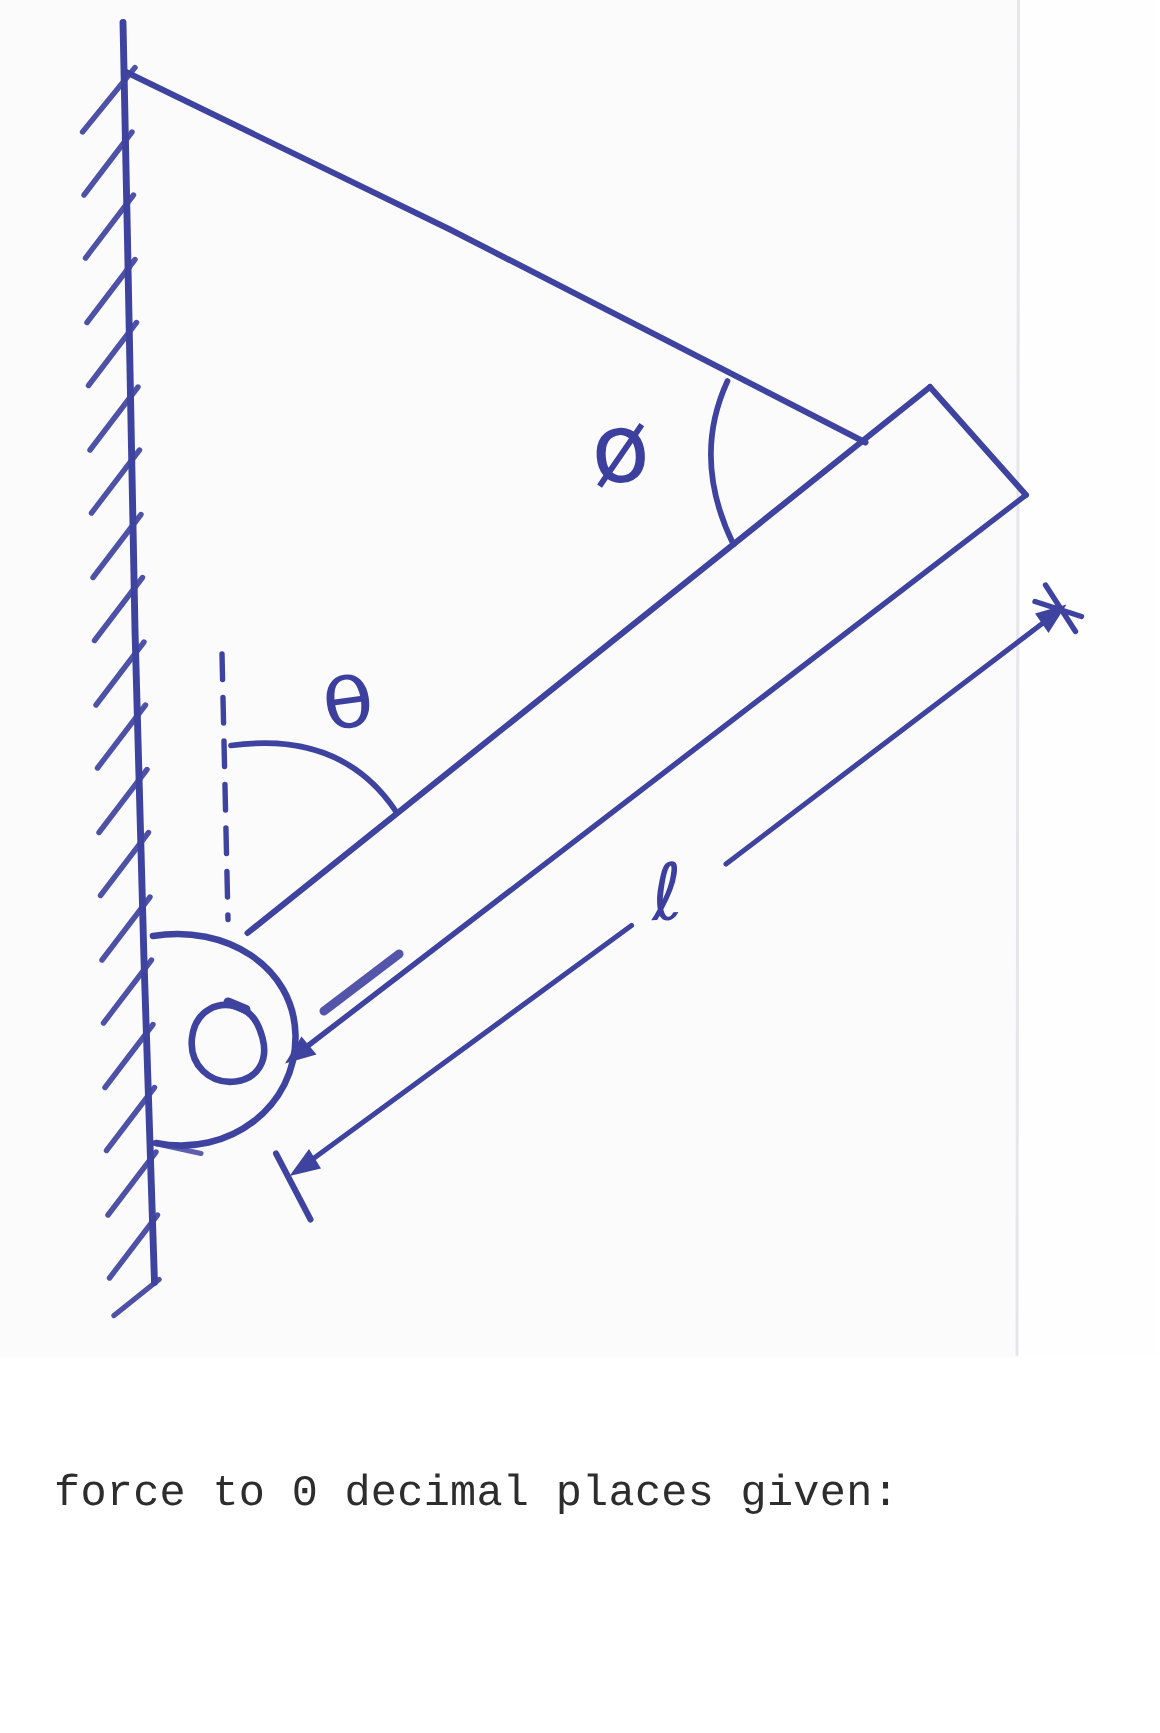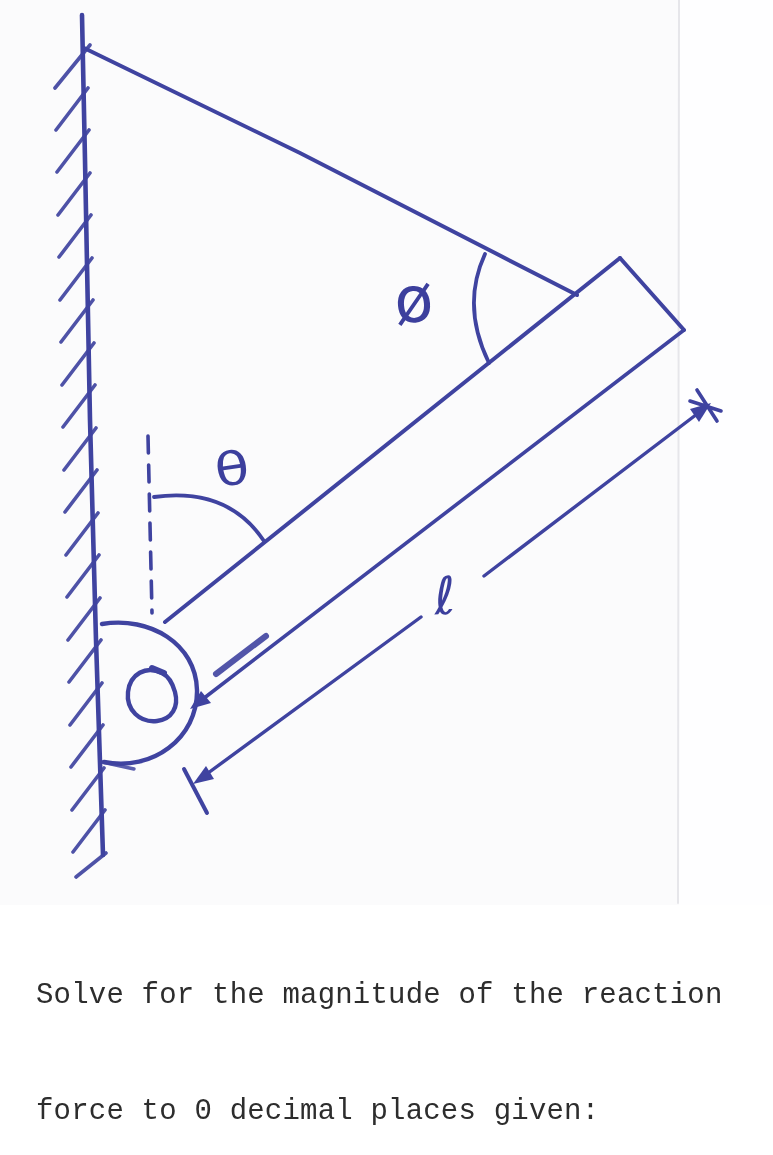--- a/index.html
+++ b/index.html
@@ -113,7 +113,6 @@
   </div>
 
   <div class="problem">
-    <div>Solve for the magnitude of the reaction</div>
     <div>force to 0 decimal places given:</div>
     
     

